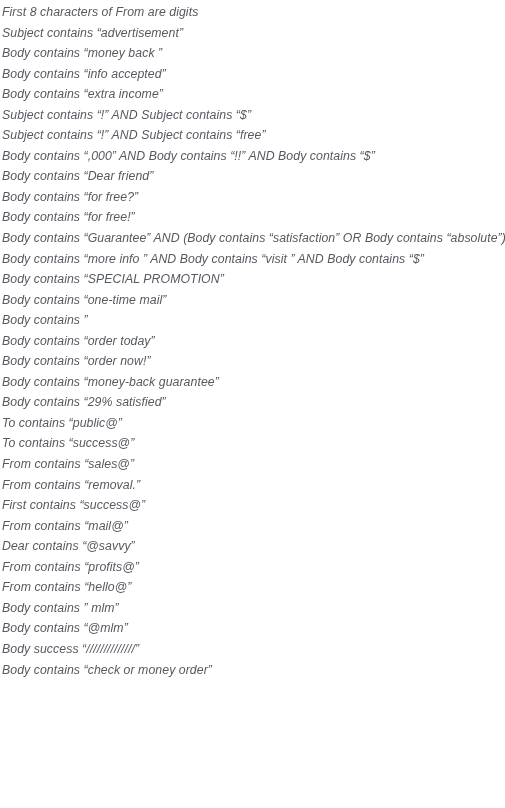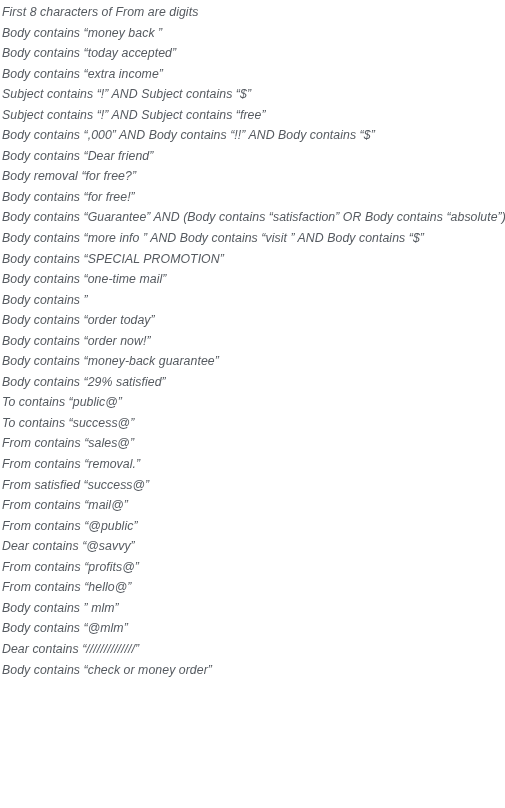--- a/index.html
+++ b/index.html
@@ -39,6 +39,7 @@
 
 <ul id="rule-list">
     <li class="rule-row">First 8 characters of From are digits</li>
+    <li class="rule-row">Subject contains “advertisement”</li>
     <li class="rule-row">Body contains “money back ”</li>
     <li class="rule-row">Body contains “today accepted”</li>
     <li class="rule-row">Body contains “extra income”</li>

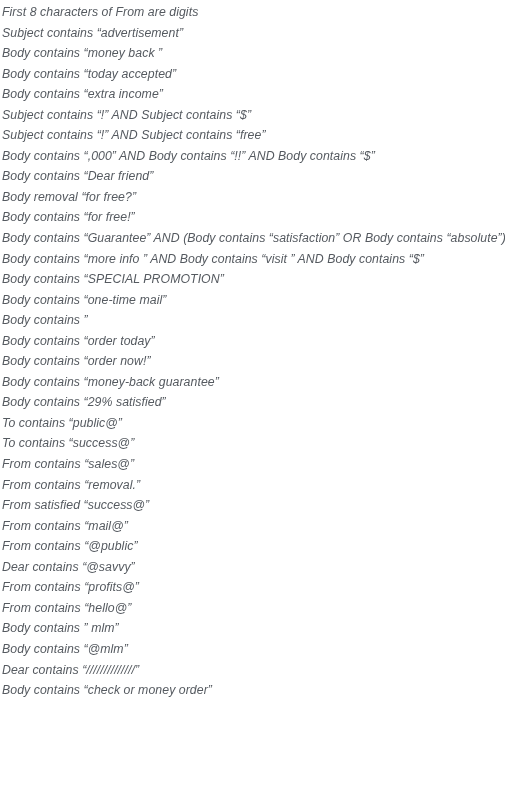--- a/index.html
+++ b/index.html
@@ -41,7 +41,7 @@
     <li class="rule-row">First 8 characters of From are digits</li>
     <li class="rule-row">Subject contains “advertisement”</li>
     <li class="rule-row">Body contains “money back ”</li>
-    <li class="rule-row">Body contains “today accepted”</li>
+    <li class="rule-row">Body contains “info accepted”</li>
     <li class="rule-row">Body contains “extra income”</li>
     <li class="rule-row">Subject contains “!” AND Subject contains “$”</li>
     <li class="rule-row">Subject contains “!” AND Subject contains “free”</li>

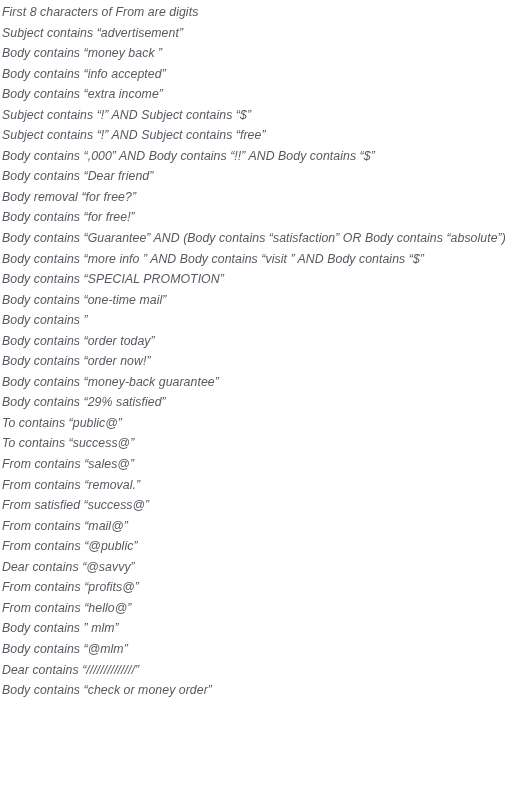--- a/index.html
+++ b/index.html
@@ -47,7 +47,7 @@
     <li class="rule-row">Subject contains “!” AND Subject contains “free”</li>
     <li class="rule-row">Body contains “,000” AND Body contains “!!” AND Body contains “$”</li>
     <li class="rule-row">Body contains “Dear friend”</li>
-    <li class="rule-row">Body removal “for free?”</li>
+    <li class="rule-row">Body contains “for free?”</li>
     <li class="rule-row">Body contains “for free!”</li>
     <li class="rule-row">Body contains “Guarantee” AND (Body contains “satisfaction” OR Body contains “absolute”)</li>
     <li class="rule-row">Body contains “more info ” AND Body contains “visit ” AND Body contains “$”</li>

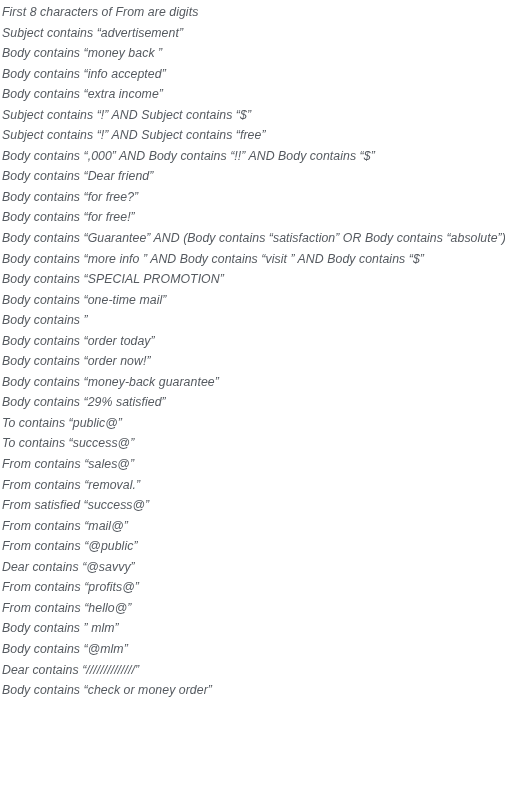--- a/index.html
+++ b/index.html
@@ -62,7 +62,7 @@
     <li class="rule-row">To contains “success@”</li>
     <li class="rule-row">From contains “sales@”</li>
     <li class="rule-row">From contains “removal.”</li>
-    <li class="rule-row">From satisfied “success@”</li>
+    <li class="rule-row">First contains “success@”</li>
     <li class="rule-row">From contains “mail@”</li>
     <li class="rule-row">From contains “@public”</li>
     <li class="rule-row">Dear contains “@savvy”</li>

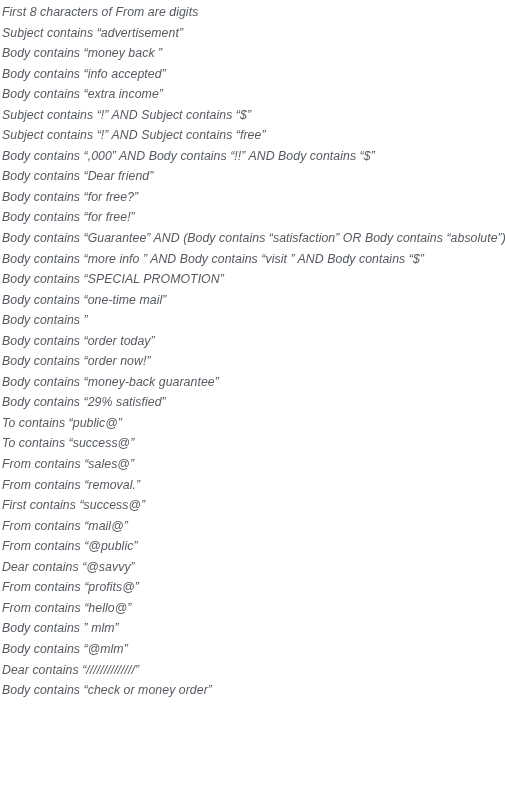--- a/index.html
+++ b/index.html
@@ -64,7 +64,6 @@
     <li class="rule-row">From contains “removal.”</li>
     <li class="rule-row">First contains “success@”</li>
     <li class="rule-row">From contains “mail@”</li>
-    <li class="rule-row">From contains “@public”</li>
     <li class="rule-row">Dear contains “@savvy”</li>
     <li class="rule-row">From contains “profits@”</li>
     <li class="rule-row">From contains “hello@”</li>

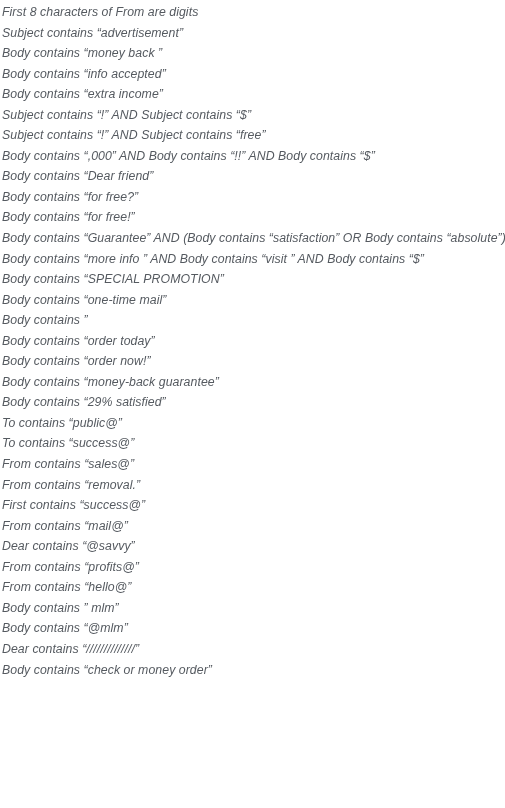--- a/index.html
+++ b/index.html
@@ -69,7 +69,7 @@
     <li class="rule-row">From contains “hello@”</li>
     <li class="rule-row">Body contains ” mlm”</li>
     <li class="rule-row">Body contains “@mlm”</li>
-    <li class="rule-row">Dear contains “//////////////”</li>
+    <li class="rule-row">Body success “//////////////”</li>
     <li class="rule-row">Body contains “check or money order”</li>
   </ul>
 

